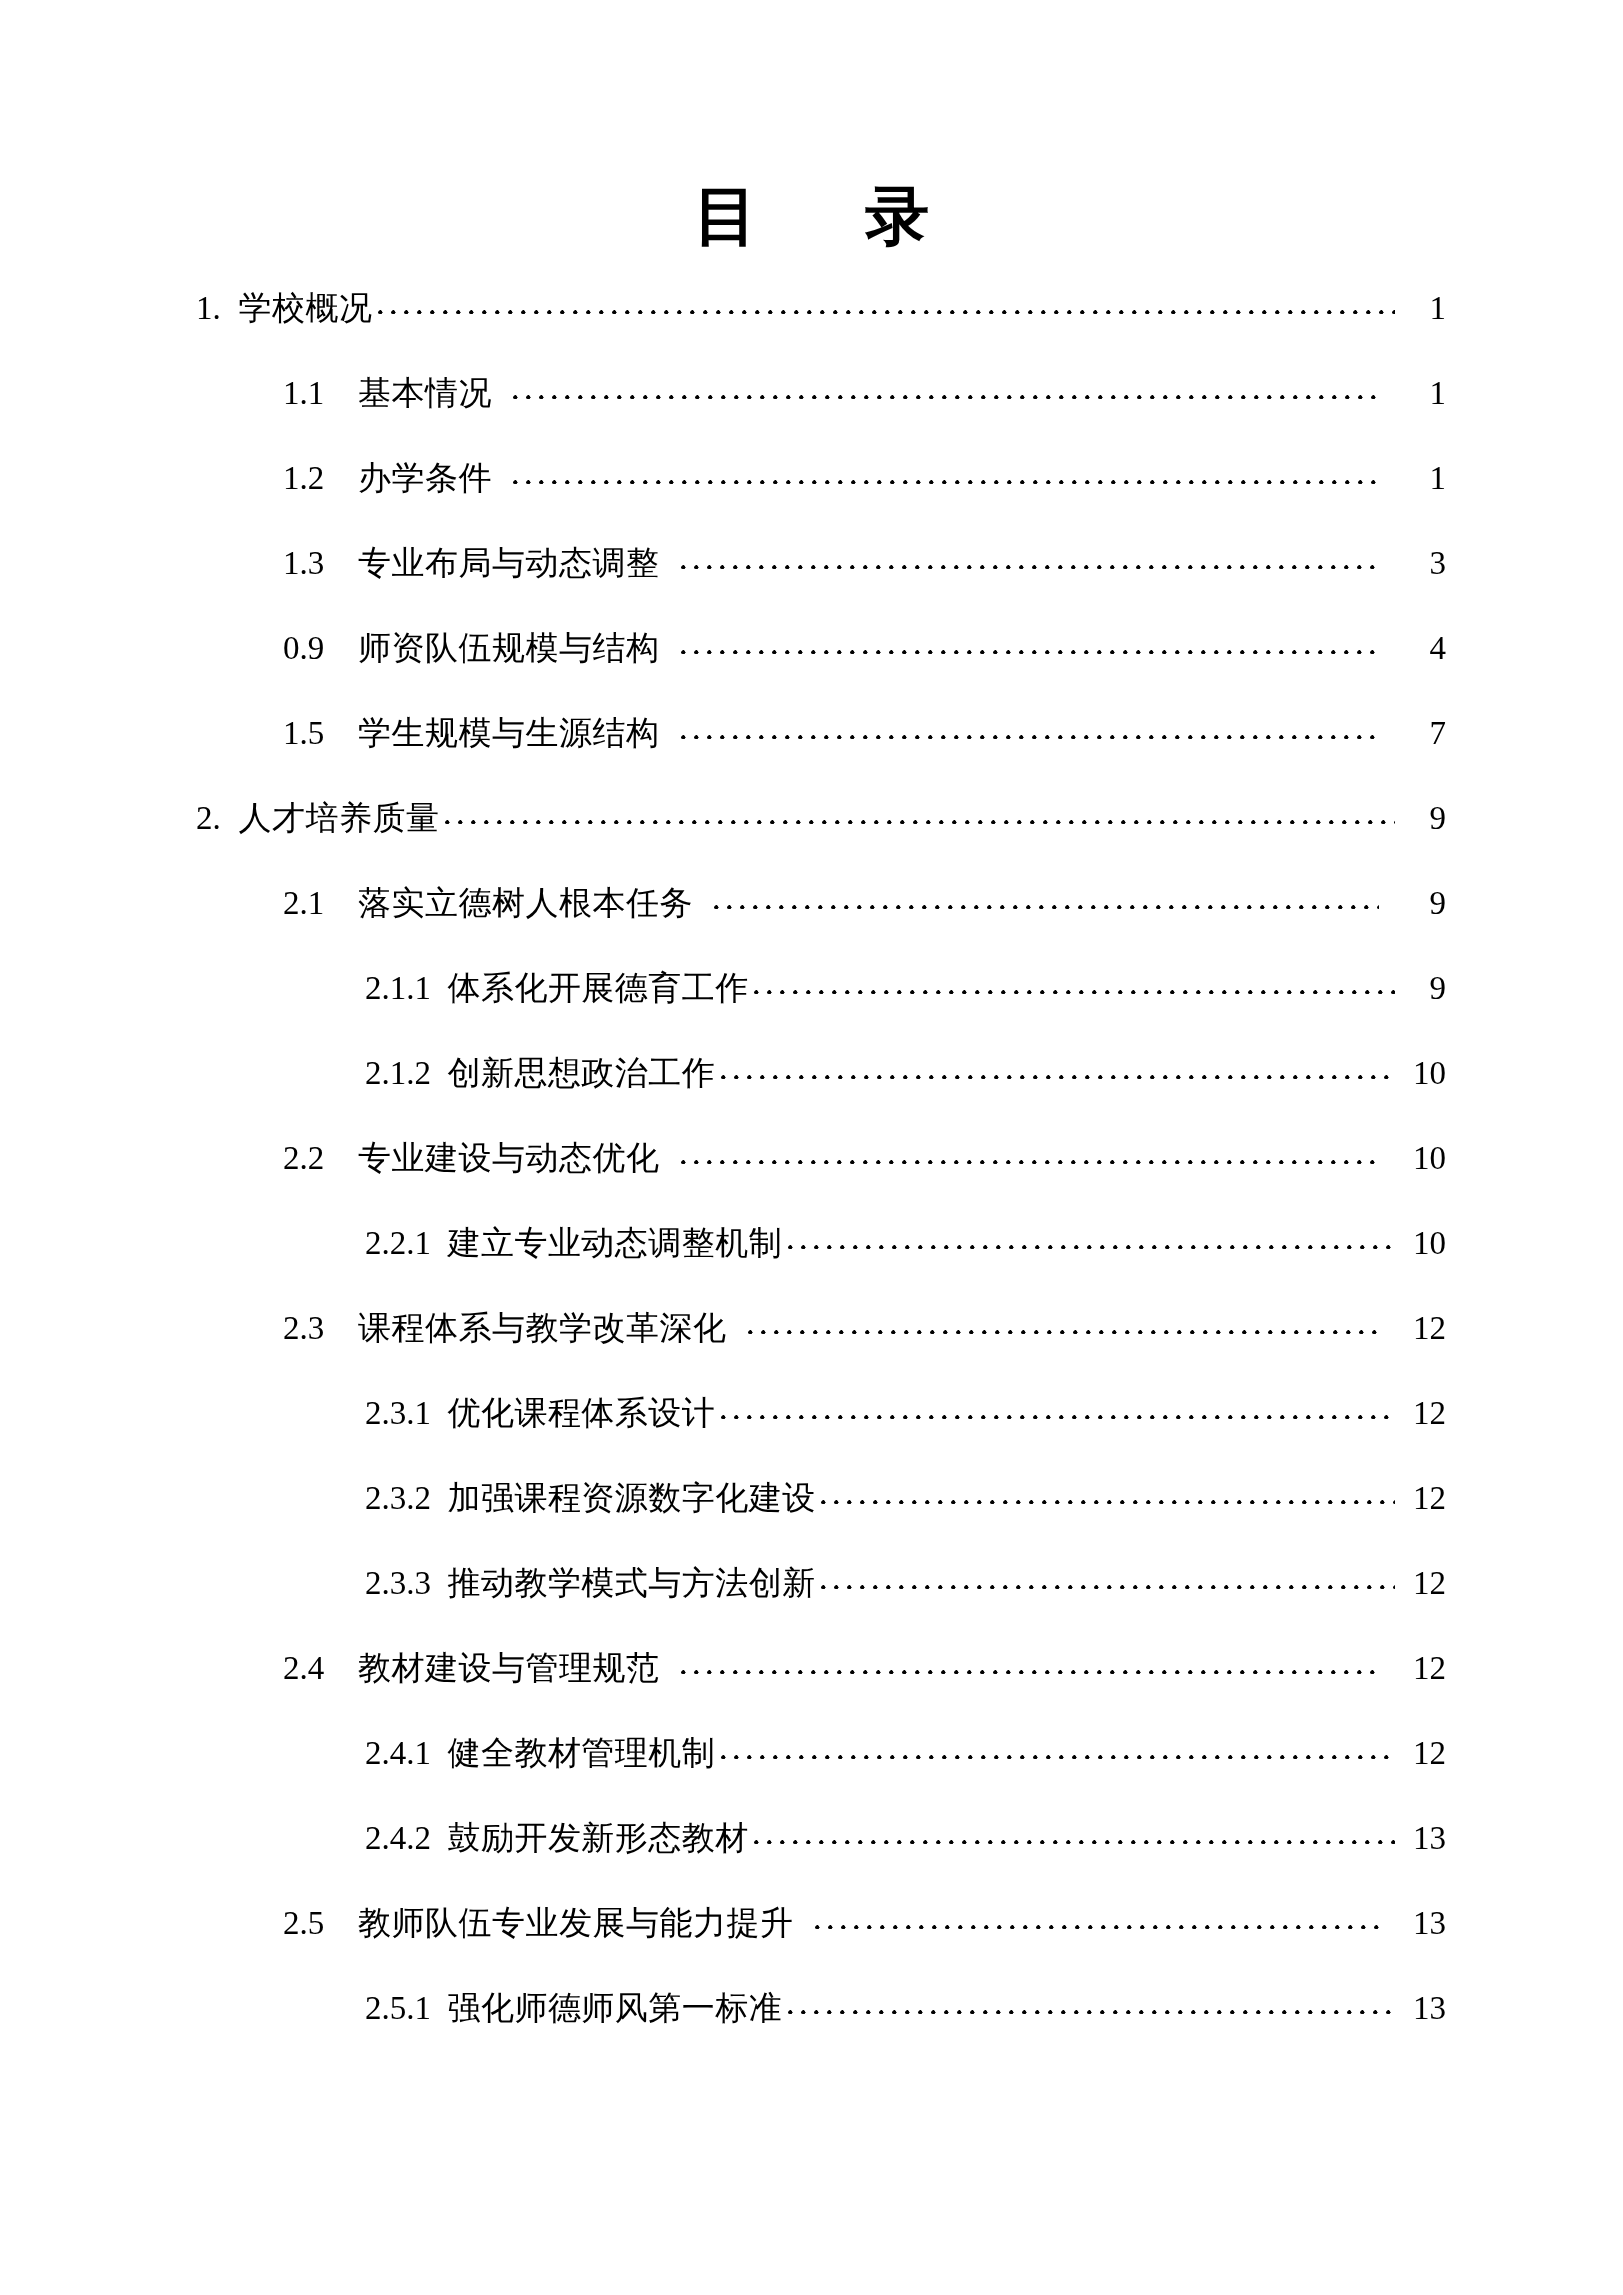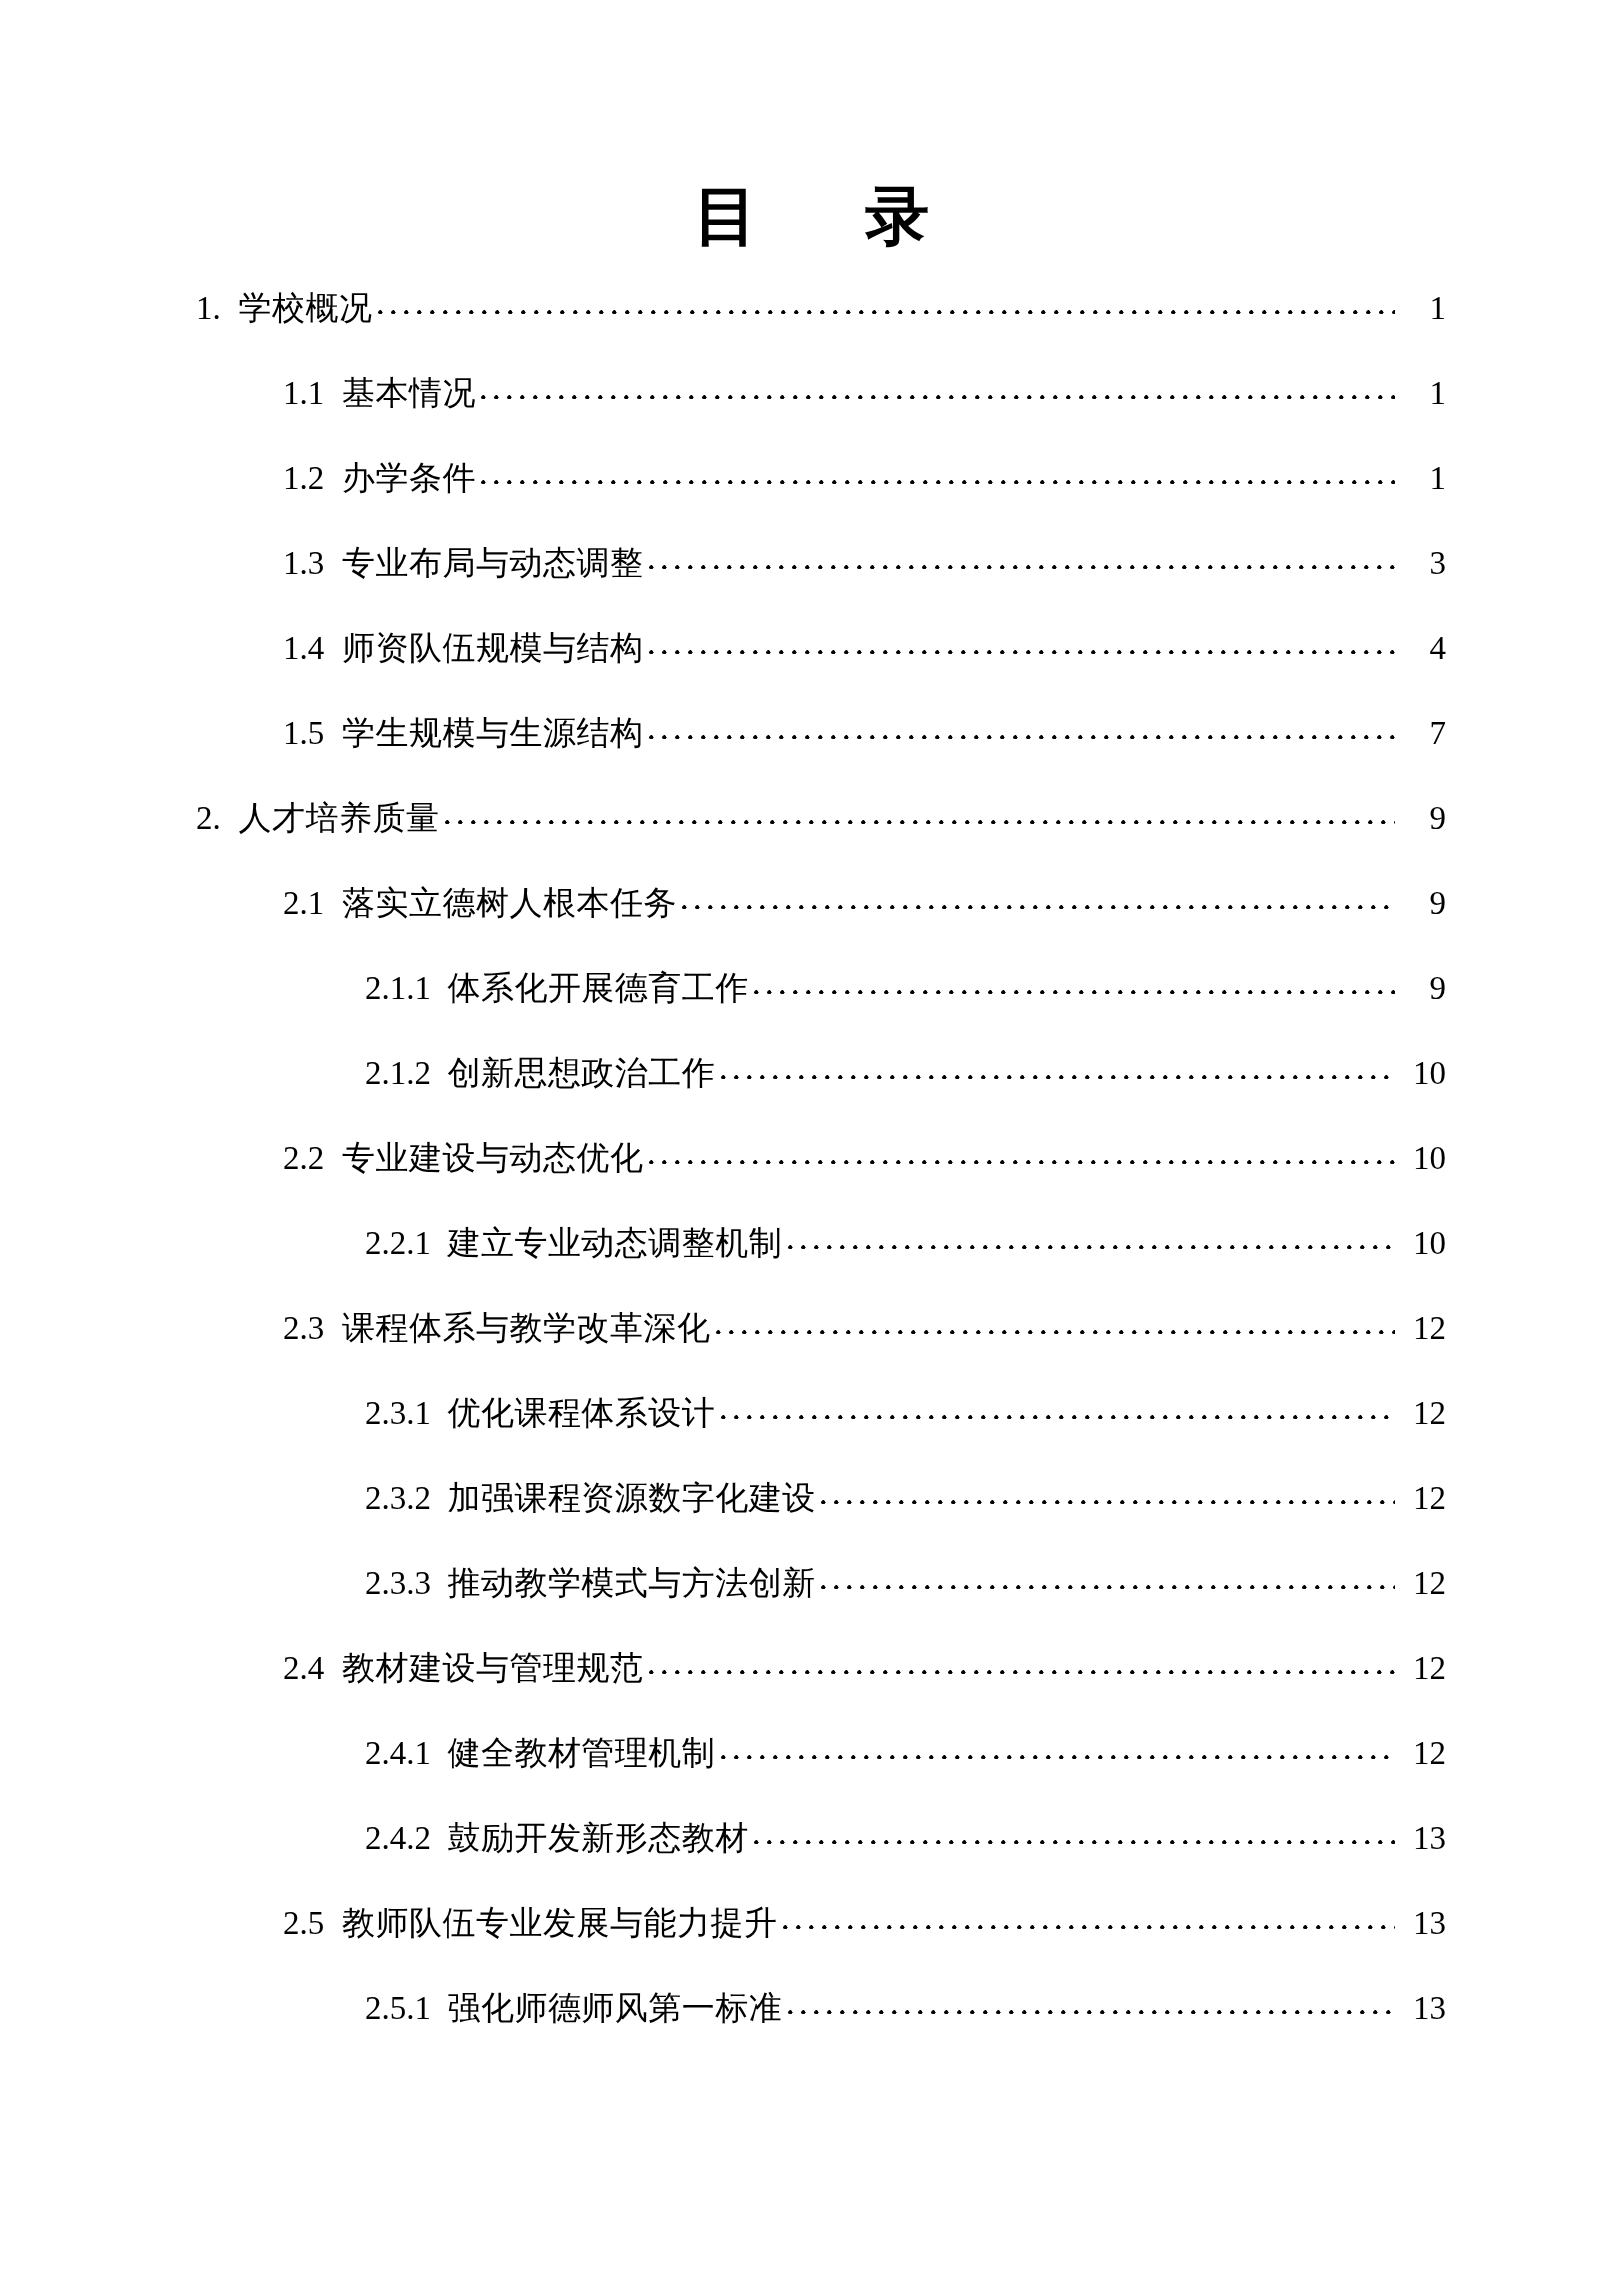--- a/index.html
+++ b/index.html
@@ -53,7 +53,7 @@
     white-space: nowrap;
   }
   .toc-entry.lvl1 { padding-left: 196px; margin-bottom: 46px; }
-  .toc-entry.lvl2 { padding-left: 283px; margin-bottom: 46px; }
+  .toc-entry.lvl2 { padding-left: 283px; margin-bottom: 46px; gap: 16px; }
   .toc-entry.lvl3 { padding-left: 365px; margin-bottom: 46px; }
 
   .entry-num {

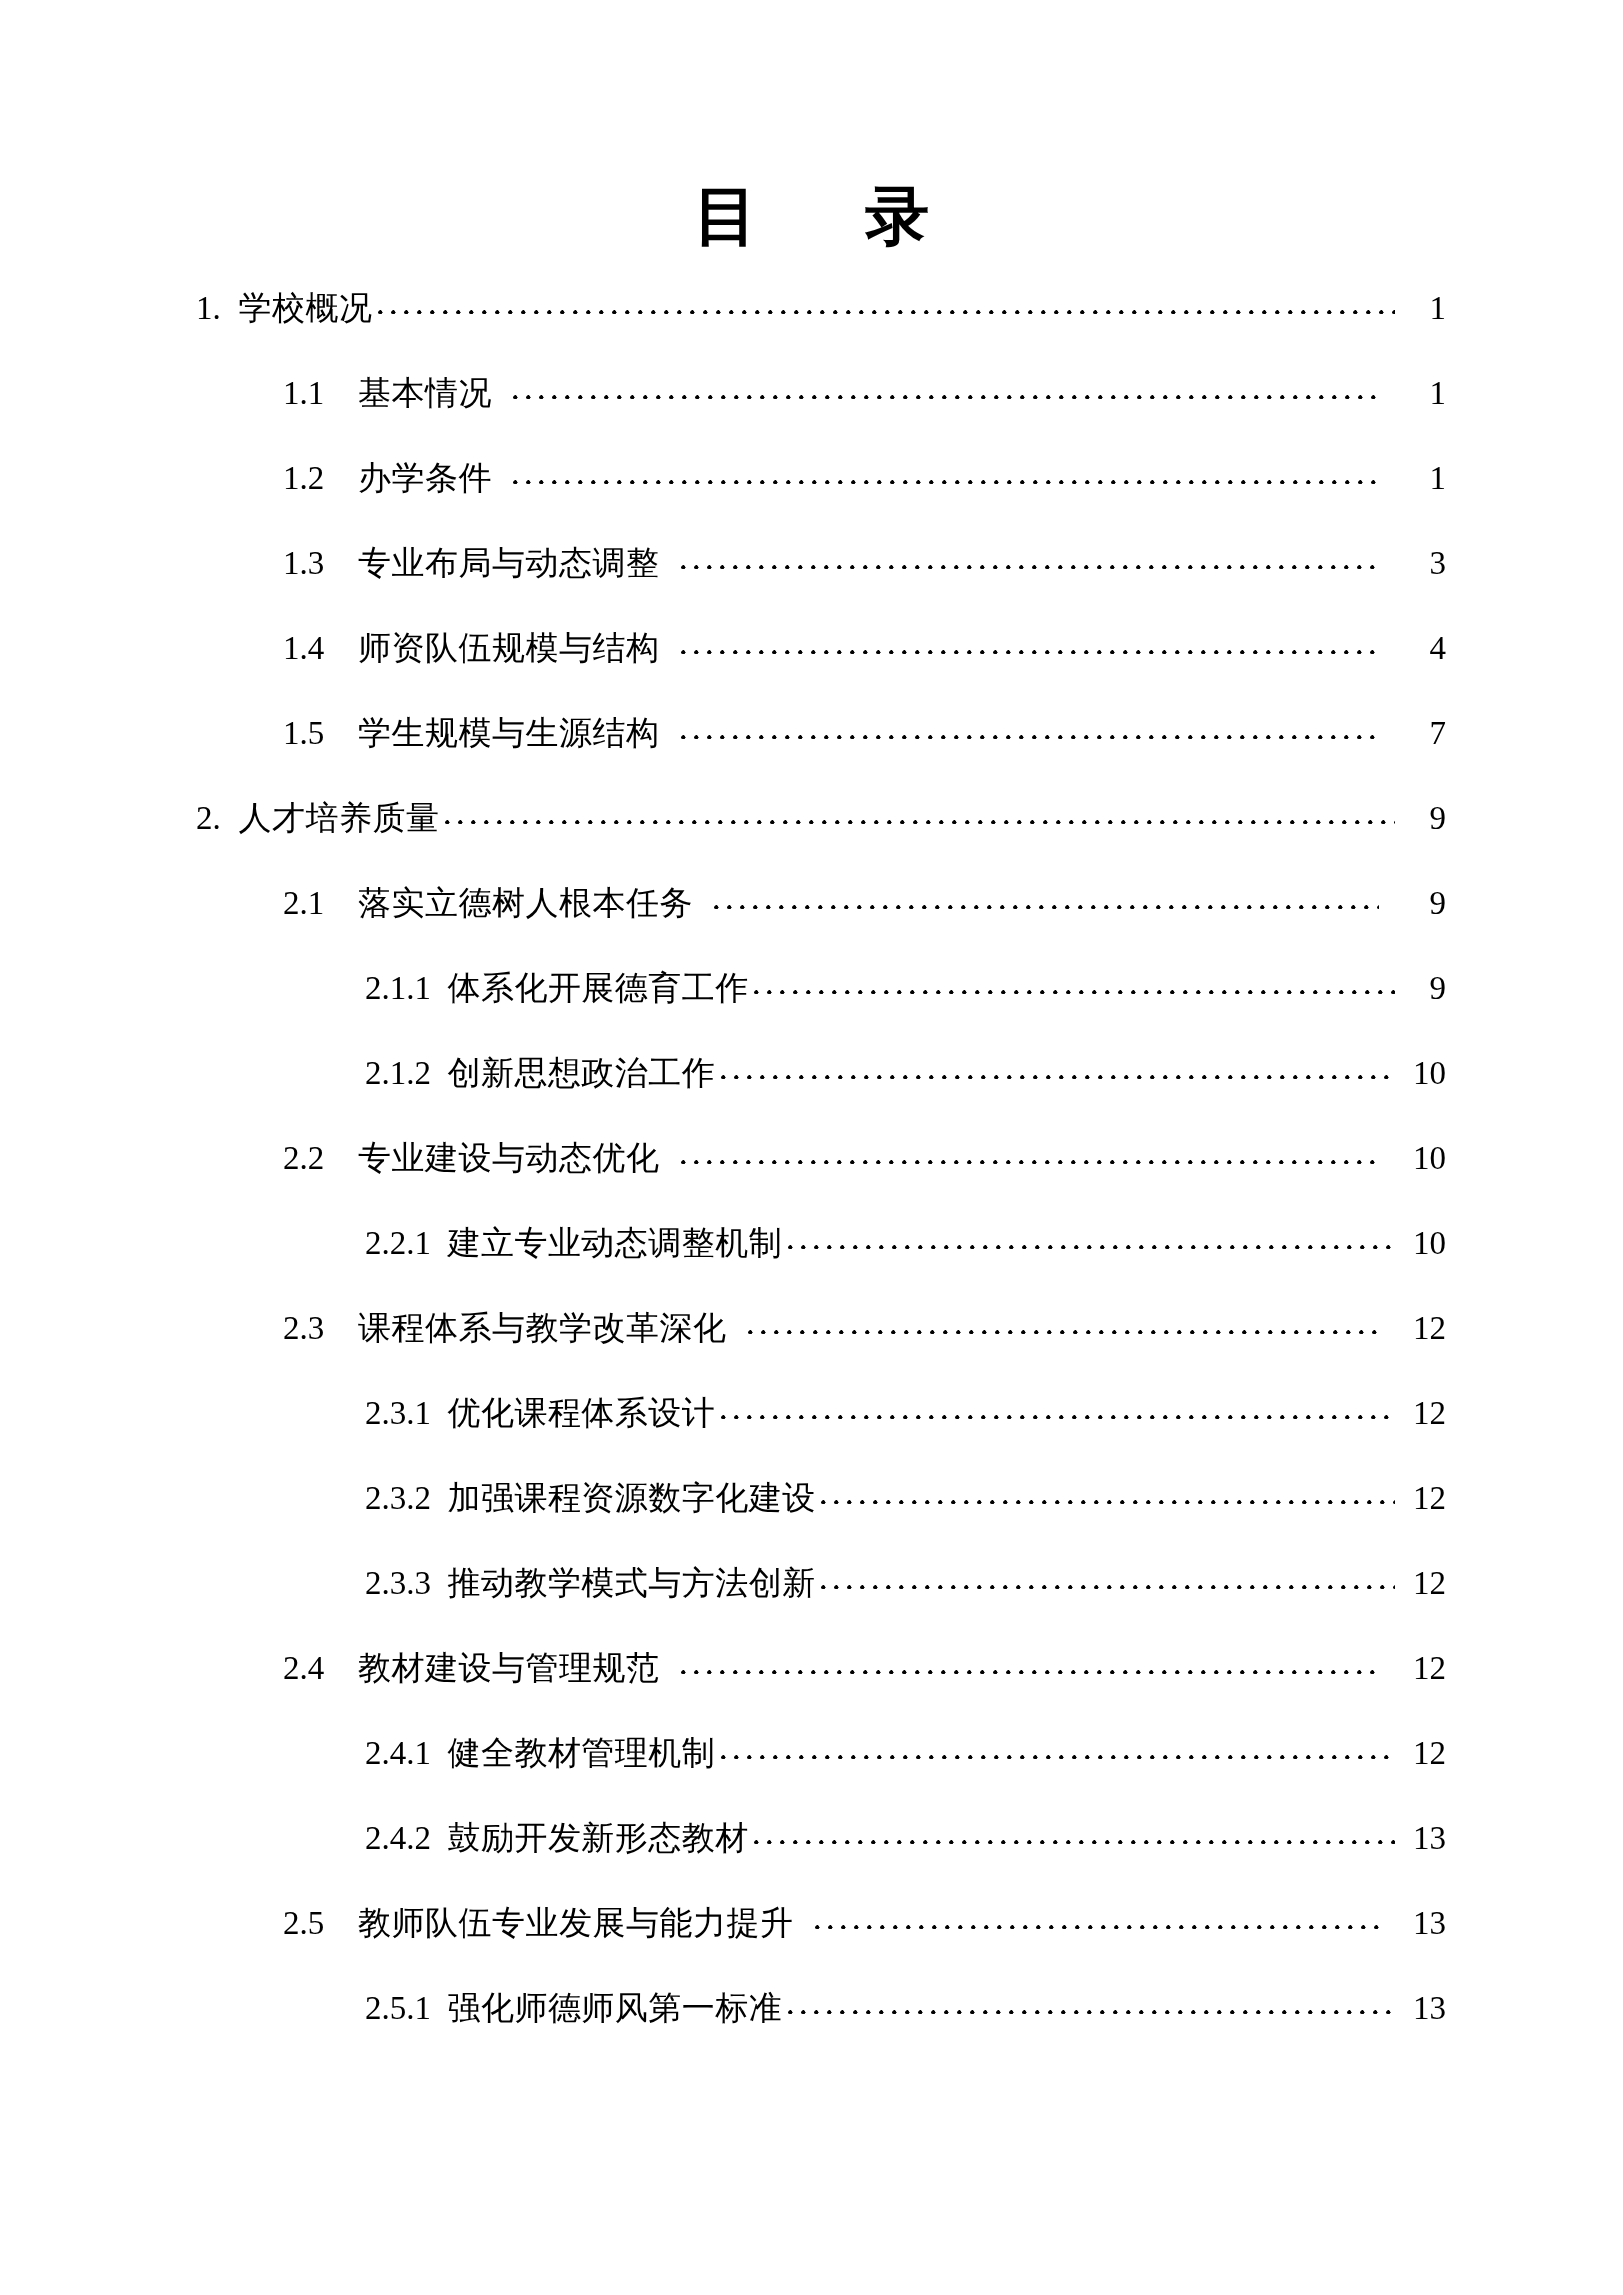--- a/index.html
+++ b/index.html
@@ -131,7 +131,7 @@
         <span class="entry-page">3</span>
       </div>
       <div class="toc-entry lvl2">
-        <span class="entry-num">1.4</span>
+        <span class="entry-num">0.9</span>
         <span class="entry-text">师资队伍规模与结构</span>
         <span class="leader"></span>
         <span class="entry-page">4</span>

